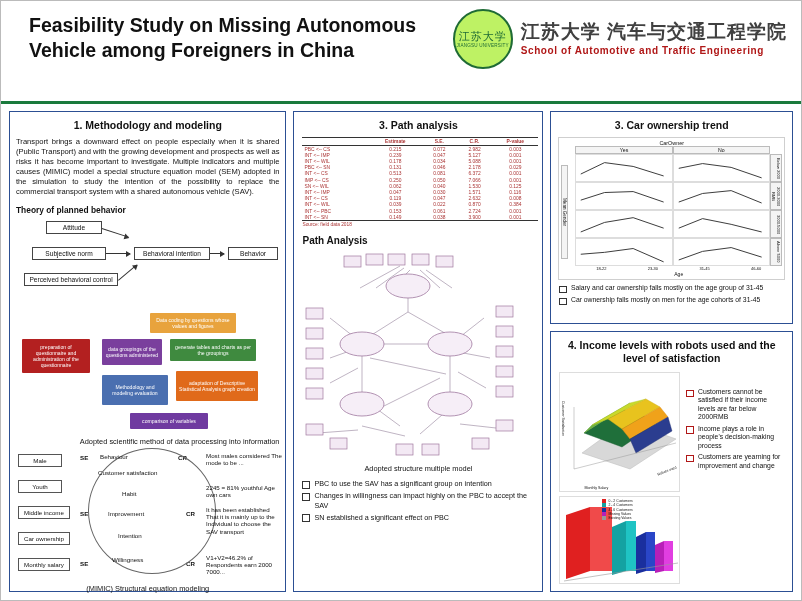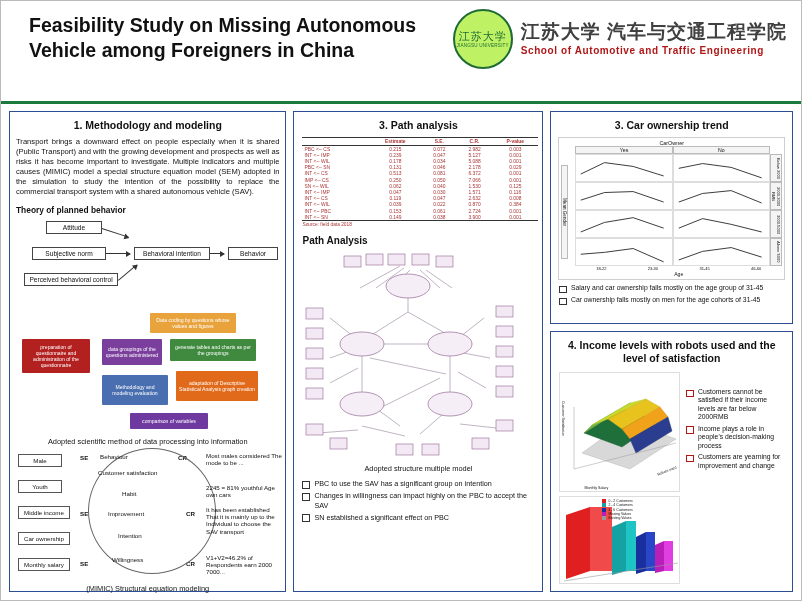--- a/index.html
+++ b/index.html
@@ -68,7 +68,7 @@
     display:flex;align-items:center;justify-content:center;text-align:center;
     padding:2px 3px;box-sizing:border-box;border-radius:1px;
   }
-  .cap{text-align:center;font-size:7.4px;margin-top:4px;}
+  .cap{text-align:right;font-size:7.4px;margin-top:4px;}
 
   .mimic{position:relative;height:128px;margin-top:6px;}
   .mbox{

